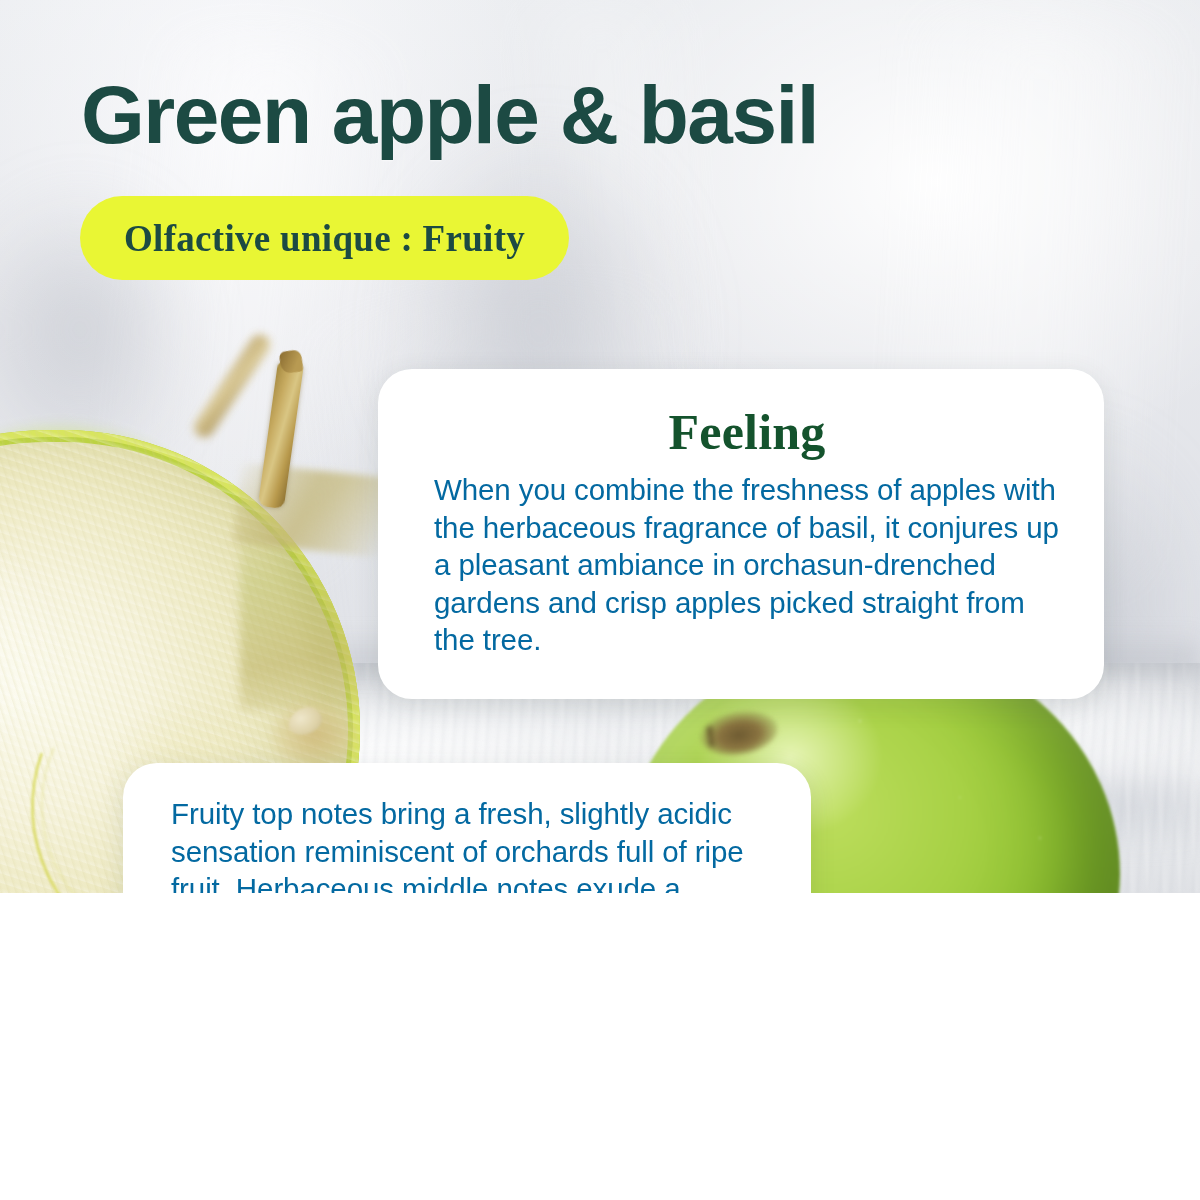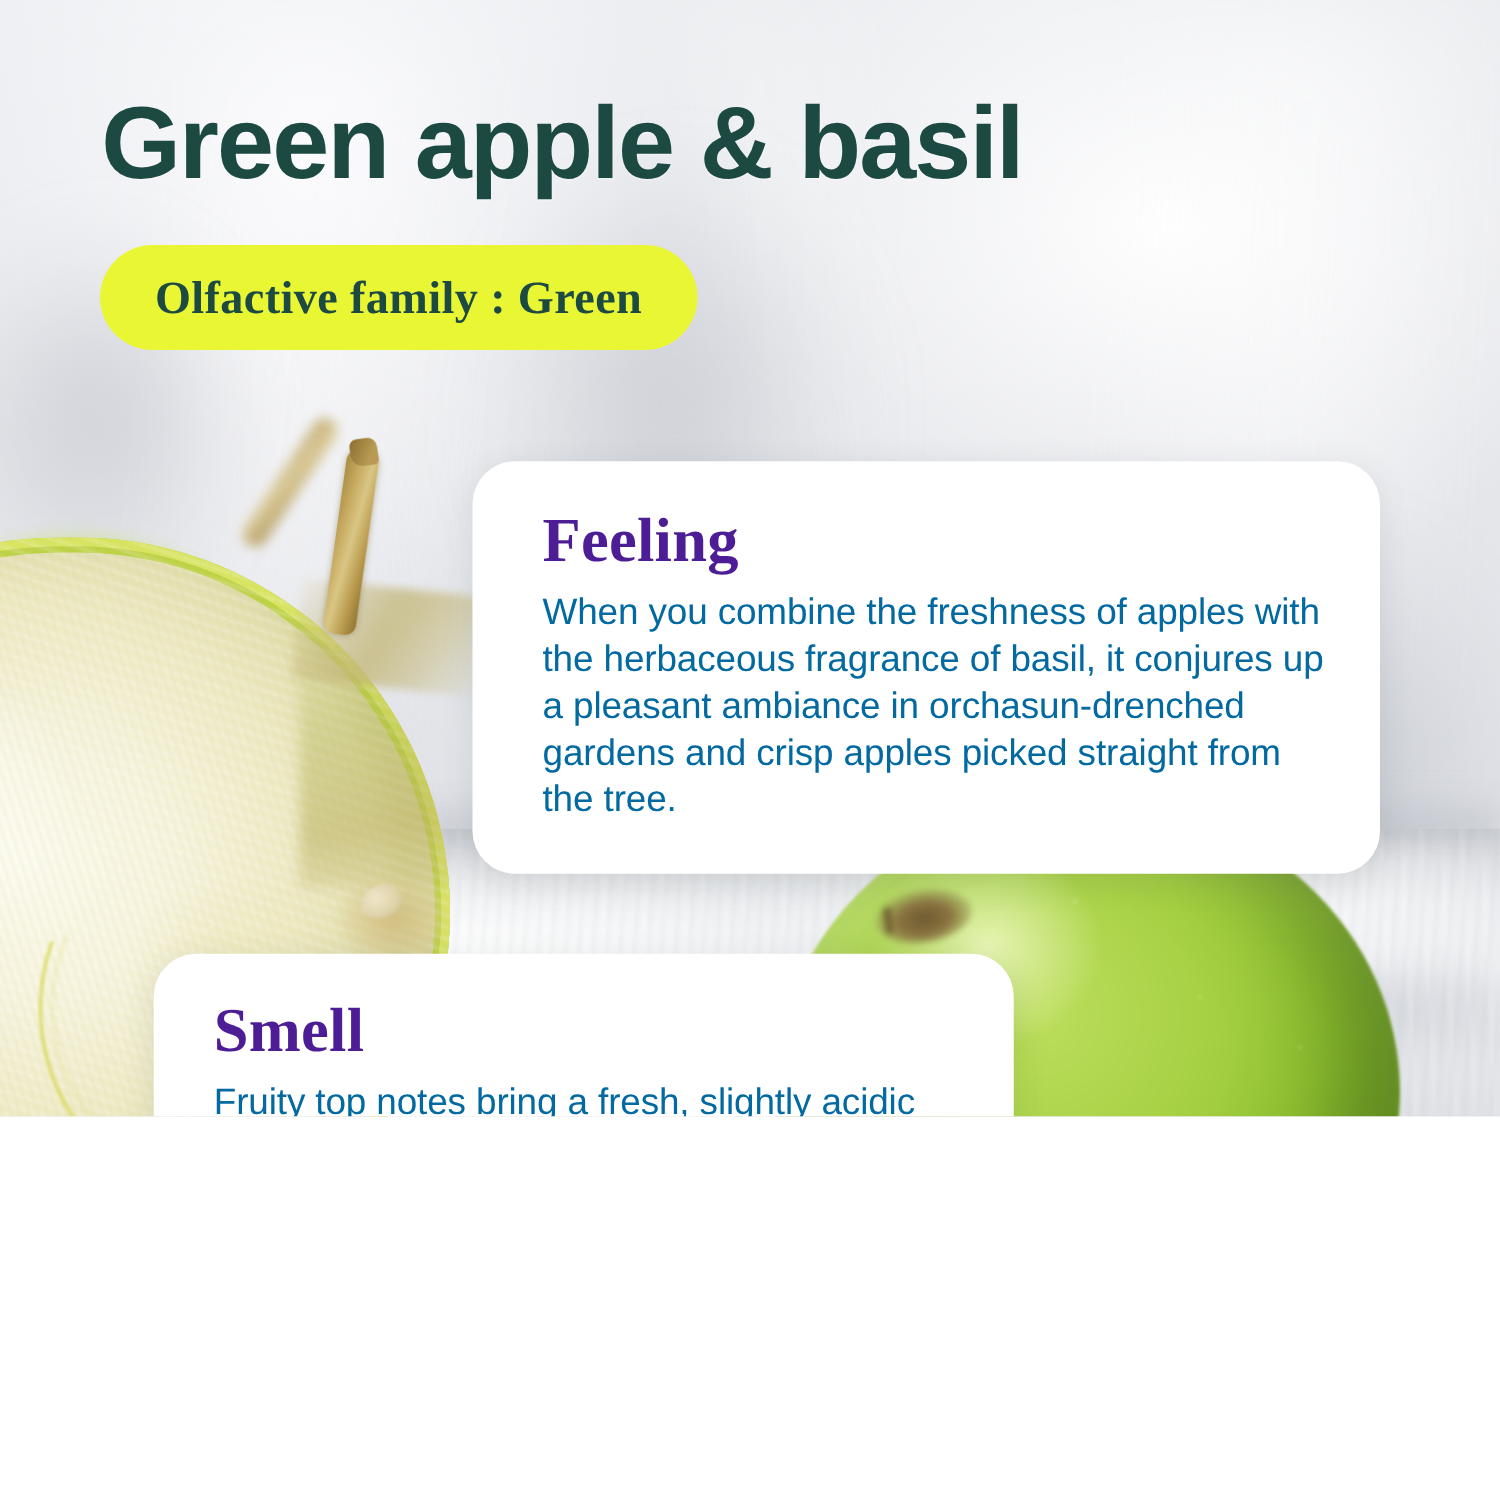--- a/index.html
+++ b/index.html
@@ -404,7 +404,7 @@
   <h1 class="title">Green apple &amp; basil</h1>
 
   <div class="badge">
-    <span class="badge-label">Olfactive family : Green</span>
+    <span class="badge-label">Olfactive unique : Fruity</span>
   </div>
 
   <div class="card card-feeling">

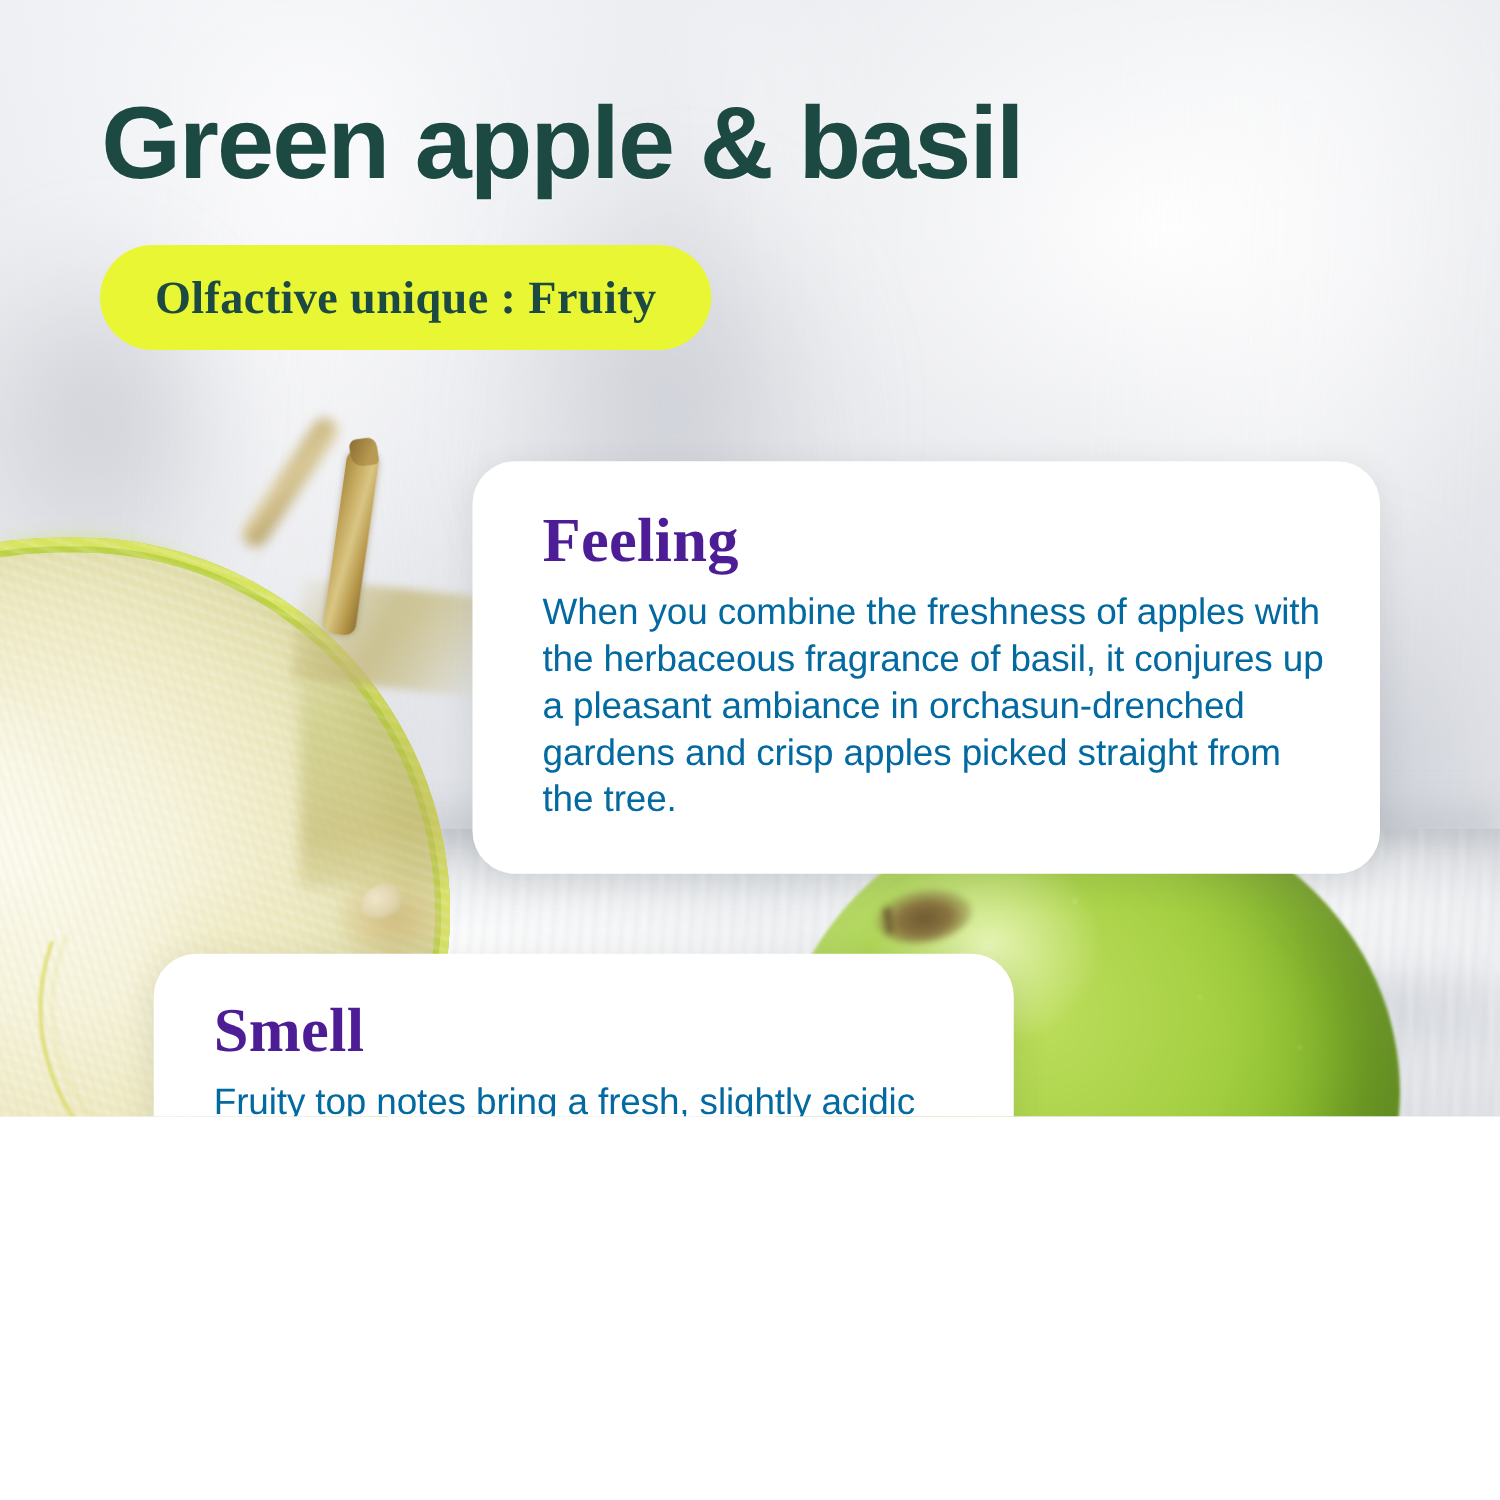--- a/index.html
+++ b/index.html
@@ -343,8 +343,9 @@
     font-weight: bold;
     font-size: 50px;
     line-height: 58px;
-    color: #4c1d95;
+    color: #14532d;
     letter-spacing: .2px;
+    text-align: center;
   }
   .card-body {
     margin: 0;

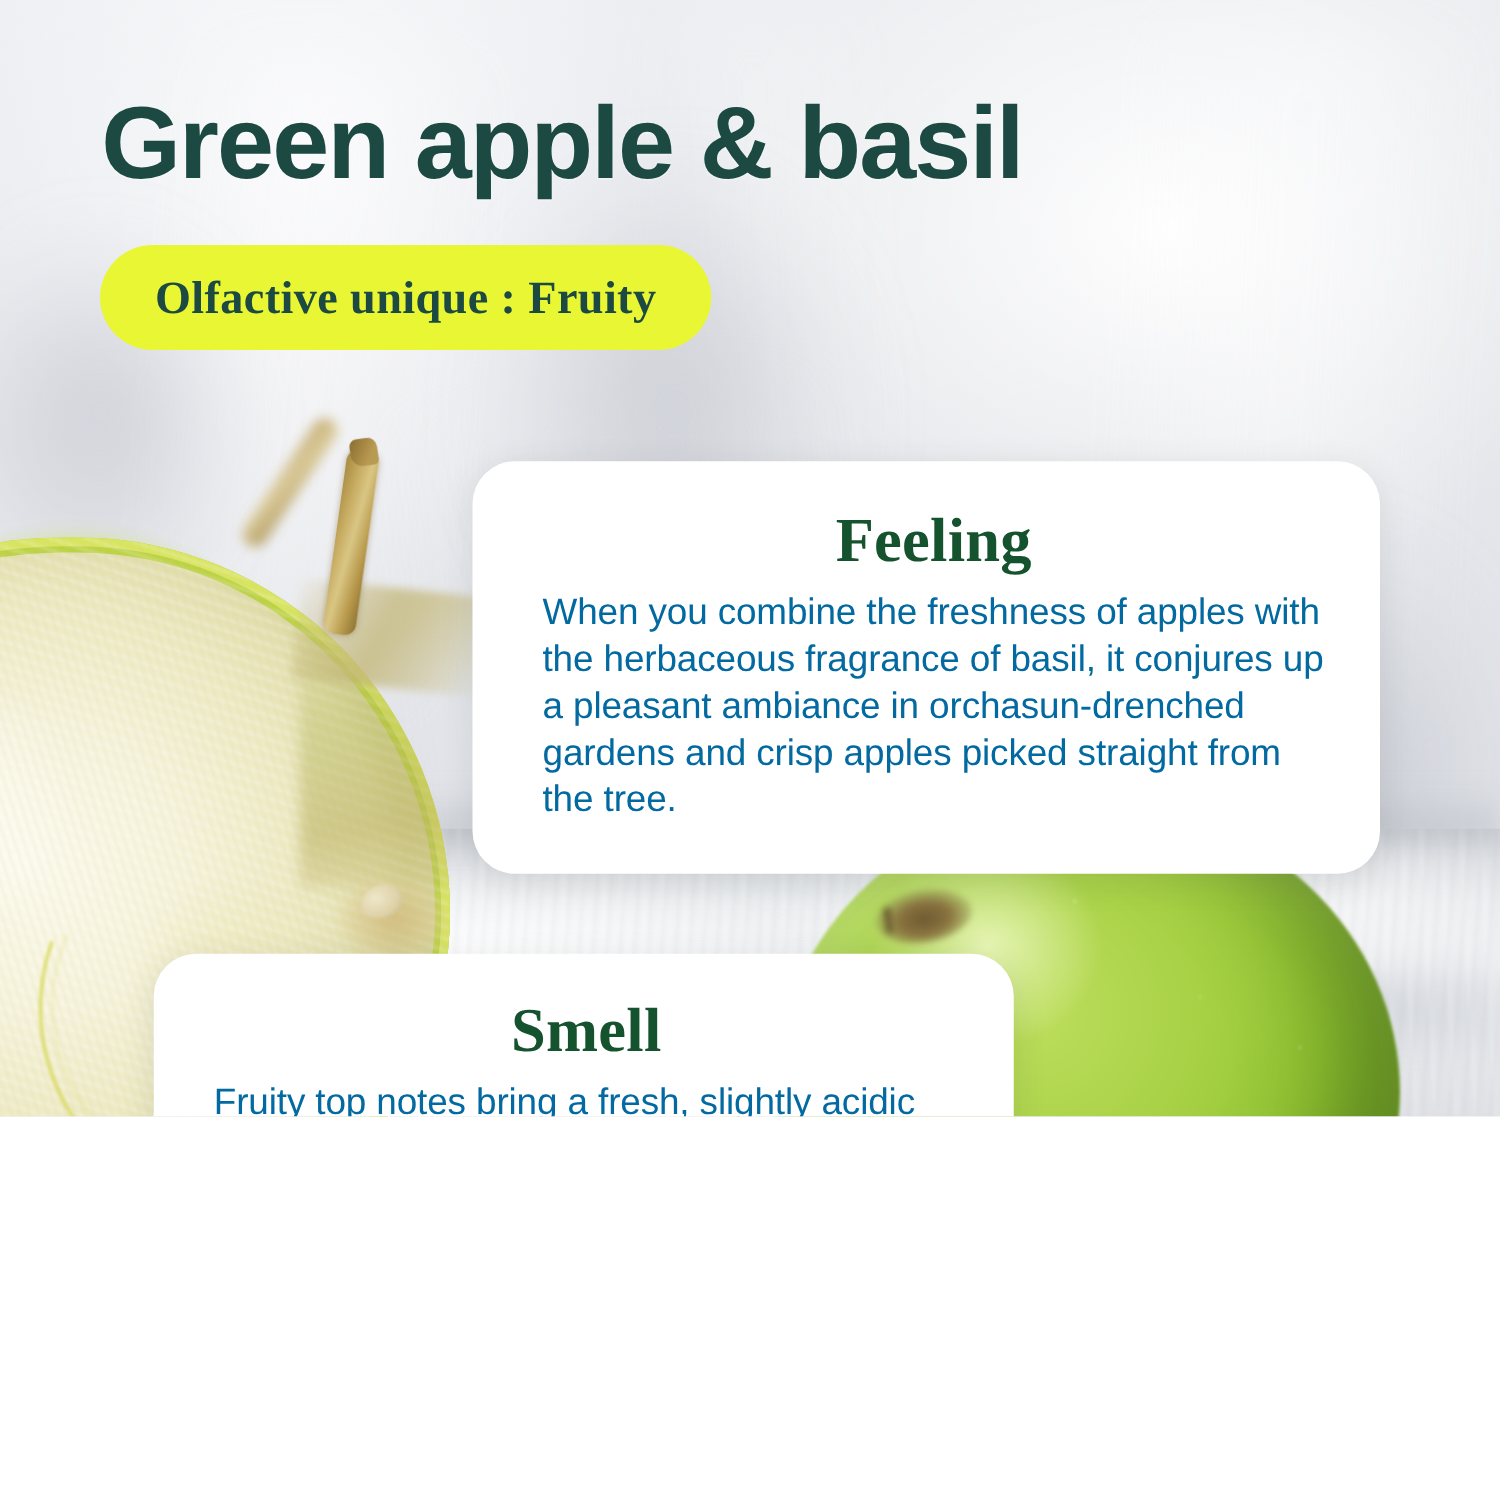--- a/index.html
+++ b/index.html
@@ -414,7 +414,6 @@
   </div>
 
   <div class="card card-smell">
-    <h2 class="card-heading">Smell</h2>
     <p class="card-body">Fruity top notes bring a fresh, slightly acidic sensation reminiscent of orchards full of ripe fruit. Herbaceous middle notes exude a powerful, aromatic aroma, creating a unique blend.</p>
   </div>
 

